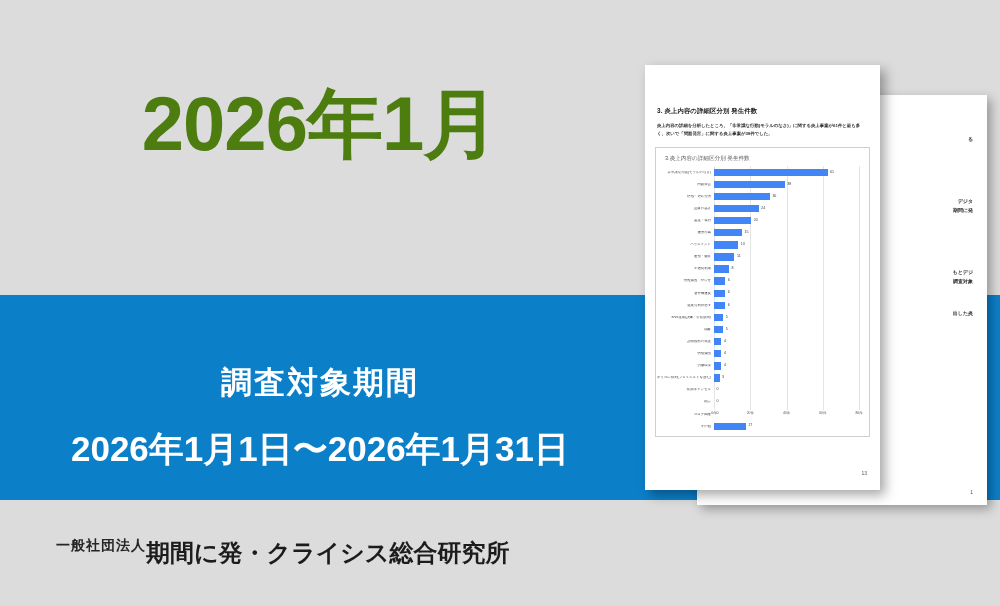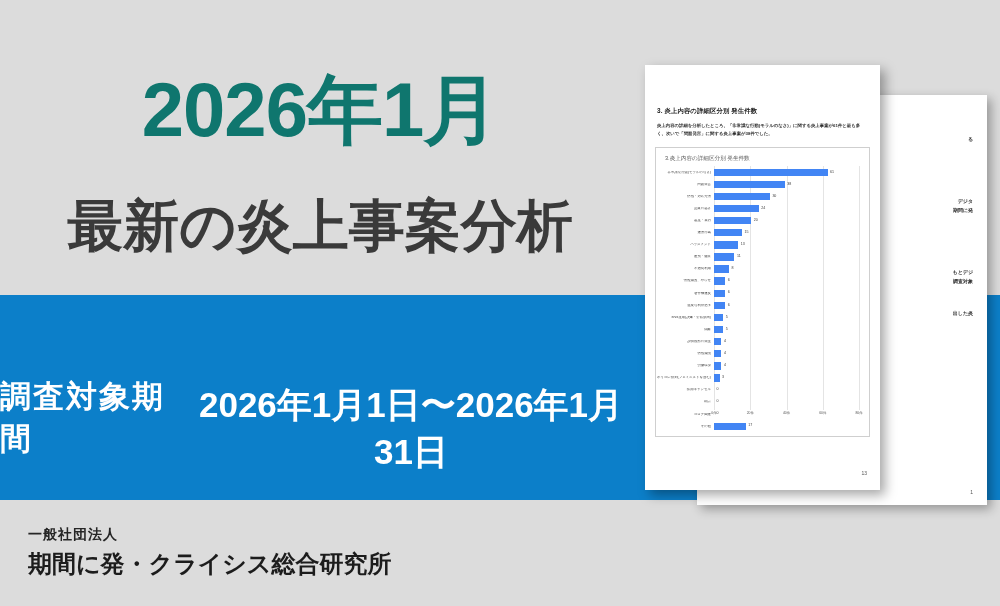--- a/index.html
+++ b/index.html
@@ -23,8 +23,8 @@
     justify-content:flex-start;
   }
   .title-main{
-    font-size:76px; font-weight:bold; color:#0f766e;
-    letter-spacing:-1px; line-height:1.0; margin-top:10px;
+    font-size:76px; font-weight:bold; color:#4d7c0f;
+    letter-spacing:-1px; line-height:1.0; margin-top:24px;
   }
   .title-sub{
     font-size:56px; font-weight:bold; color:#3a3a3a;

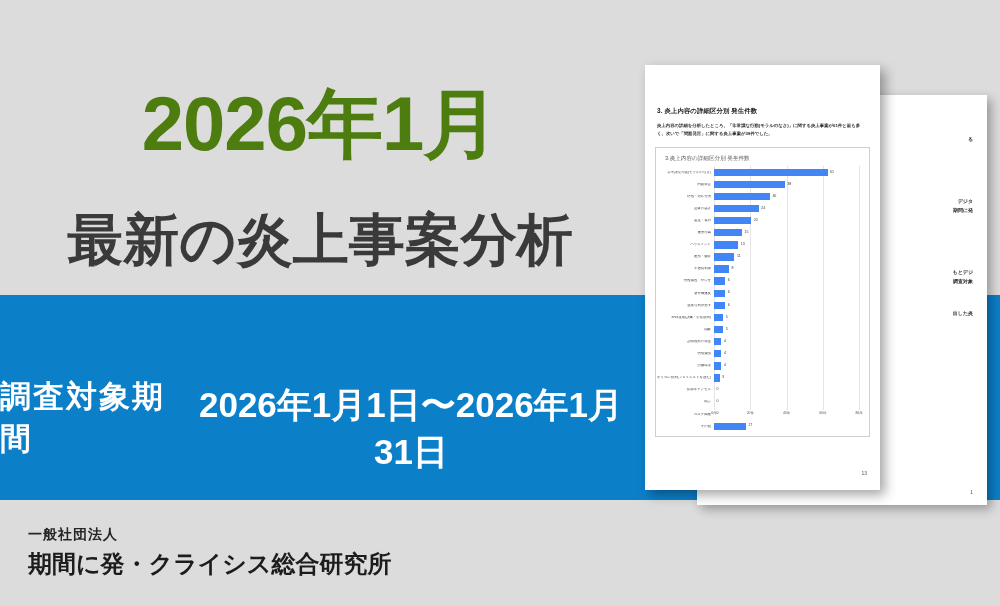--- a/index.html
+++ b/index.html
@@ -129,7 +129,6 @@
 
 <div class="title-zone">
   <div class="title-main">2026年1月</div>
-  <div class="title-sub">最新の炎上事案分析</div>
 </div>
 
 <div class="period-zone">

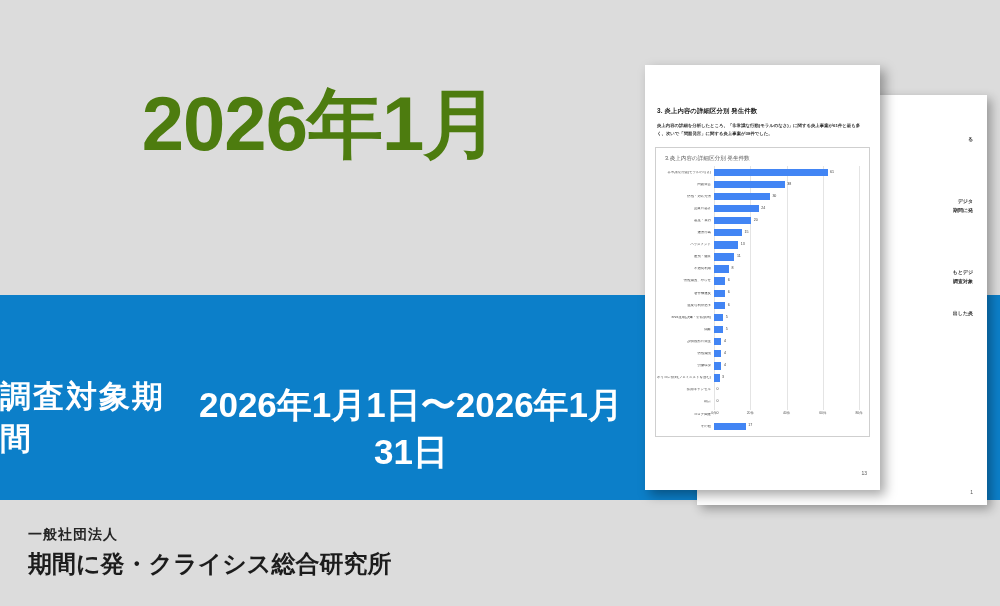--- a/index.html
+++ b/index.html
@@ -34,7 +34,7 @@
   
   .period-zone{
     position:absolute; left:0; top:295px; width:640px; height:245px;
-    display:flex; flex-direction:row; align-items:center;
+    display:flex; flex-direction:column; align-items:center;
     justify-content:center; color:#ffffff;
   }
   .period-label{ font-size:31px; font-weight:bold; letter-spacing:2px; }

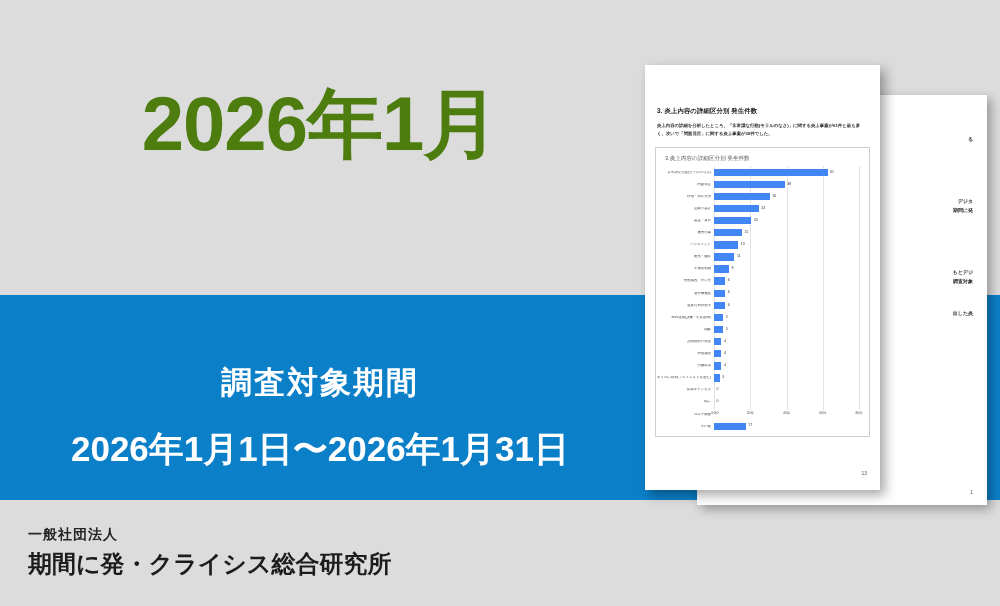--- a/index.html
+++ b/index.html
@@ -50,7 +50,7 @@
     letter-spacing:3px; color:#6e6e6e;
   }
   .logo .accent{ color:#1d8fd6; }
-  .org{ margin-left:28px; display:flex; flex-direction:column; justify-content:flex-end; }
+  .org{ margin-left:56px; display:flex; flex-direction:row; justify-content:flex-end; }
   .org-small{ font-size:14px; font-weight:bold; color:#262626; letter-spacing:1px; margin-bottom:4px;}
   .org-name{ font-size:24px; font-weight:bold; color:#1c1c1c; letter-spacing:0px; }
 

